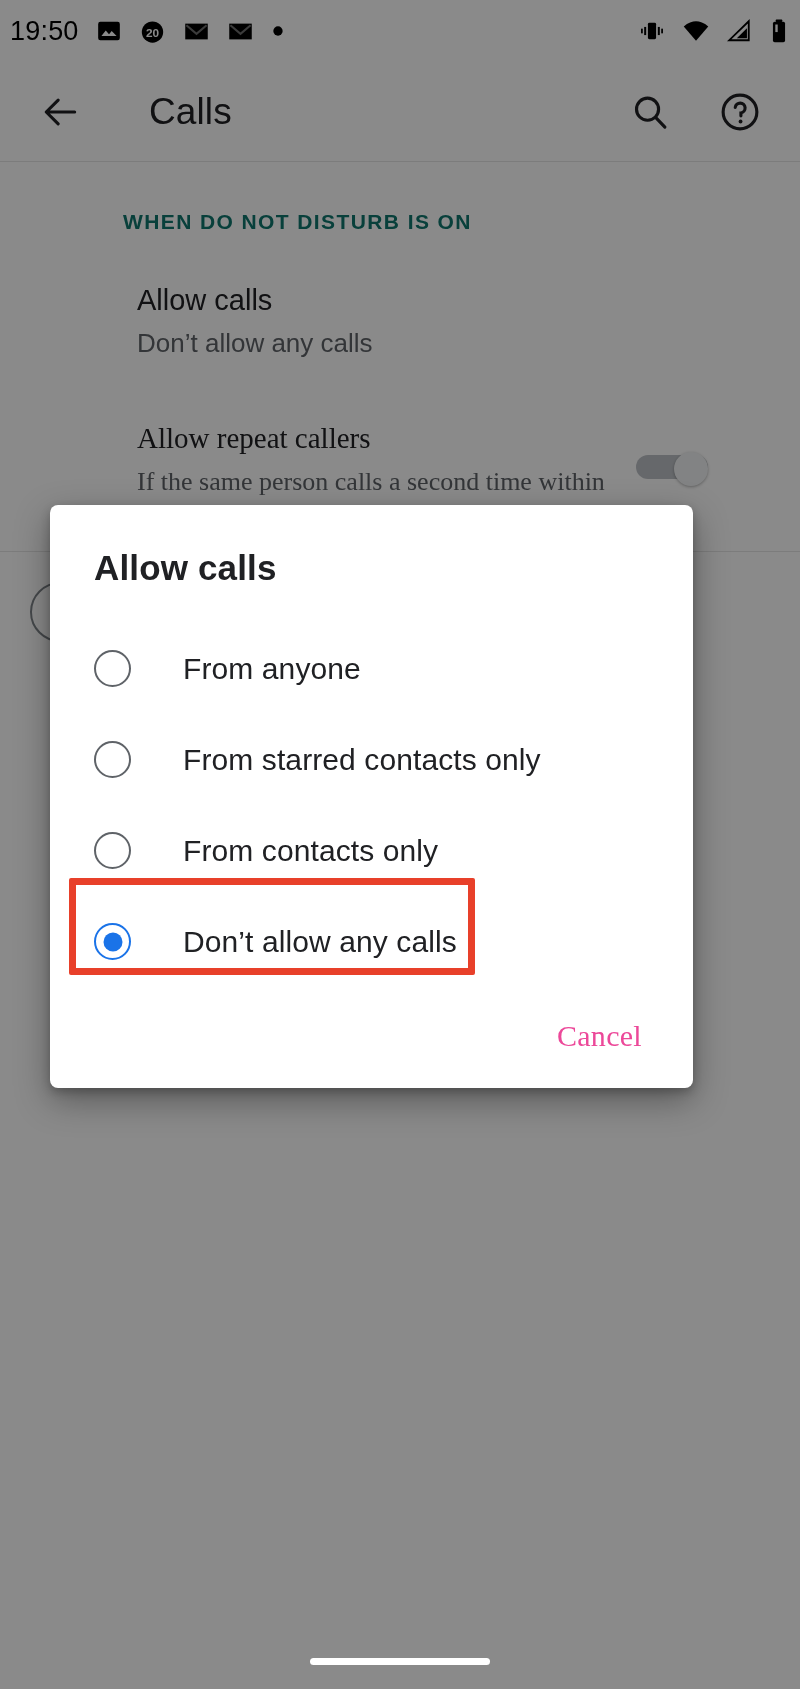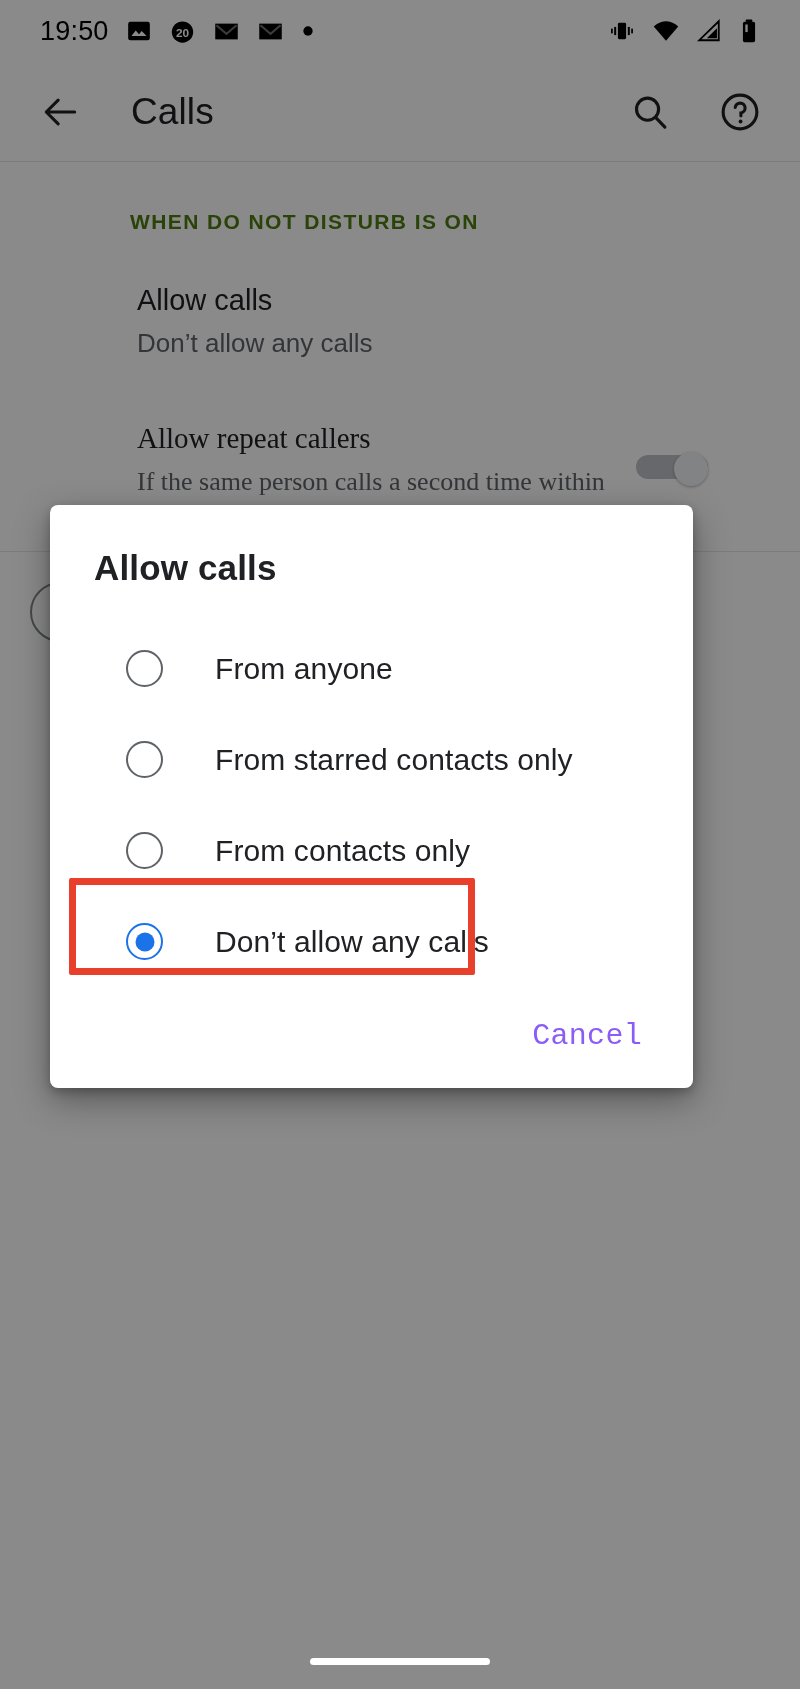--- a/index.html
+++ b/index.html
@@ -34,7 +34,7 @@
   #status-bar {
     position:absolute; top:0; left:0; right:0; height:62px;
     display:flex; align-items:center;
-    padding:0 40px;
+    padding:0 10px;
     z-index:10;
   }
   #status-left {

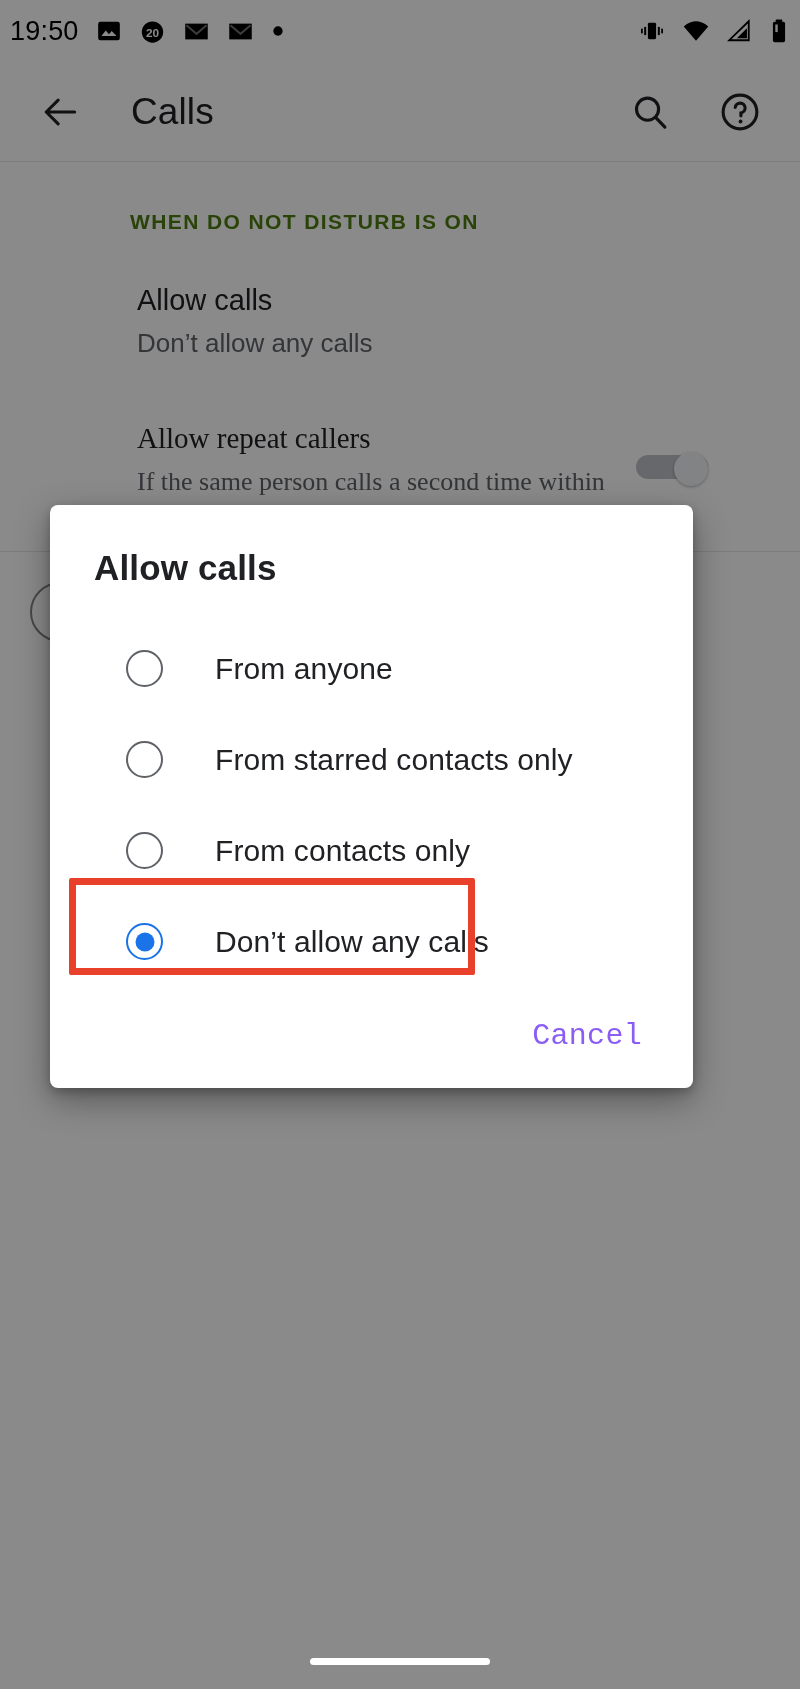--- a/index.html
+++ b/index.html
@@ -60,7 +60,7 @@
   #back-btn { width:48px; height:48px; display:flex; align-items:center; justify-content:center; }
   #app-title {
     font-size:37px; color:#202124; font-weight:400;
-    margin-left:47px;
+    margin-left:65px;
     letter-spacing:0.1px;
   }
   #app-bar-actions { margin-left:auto; display:flex; align-items:center; gap:42px; }

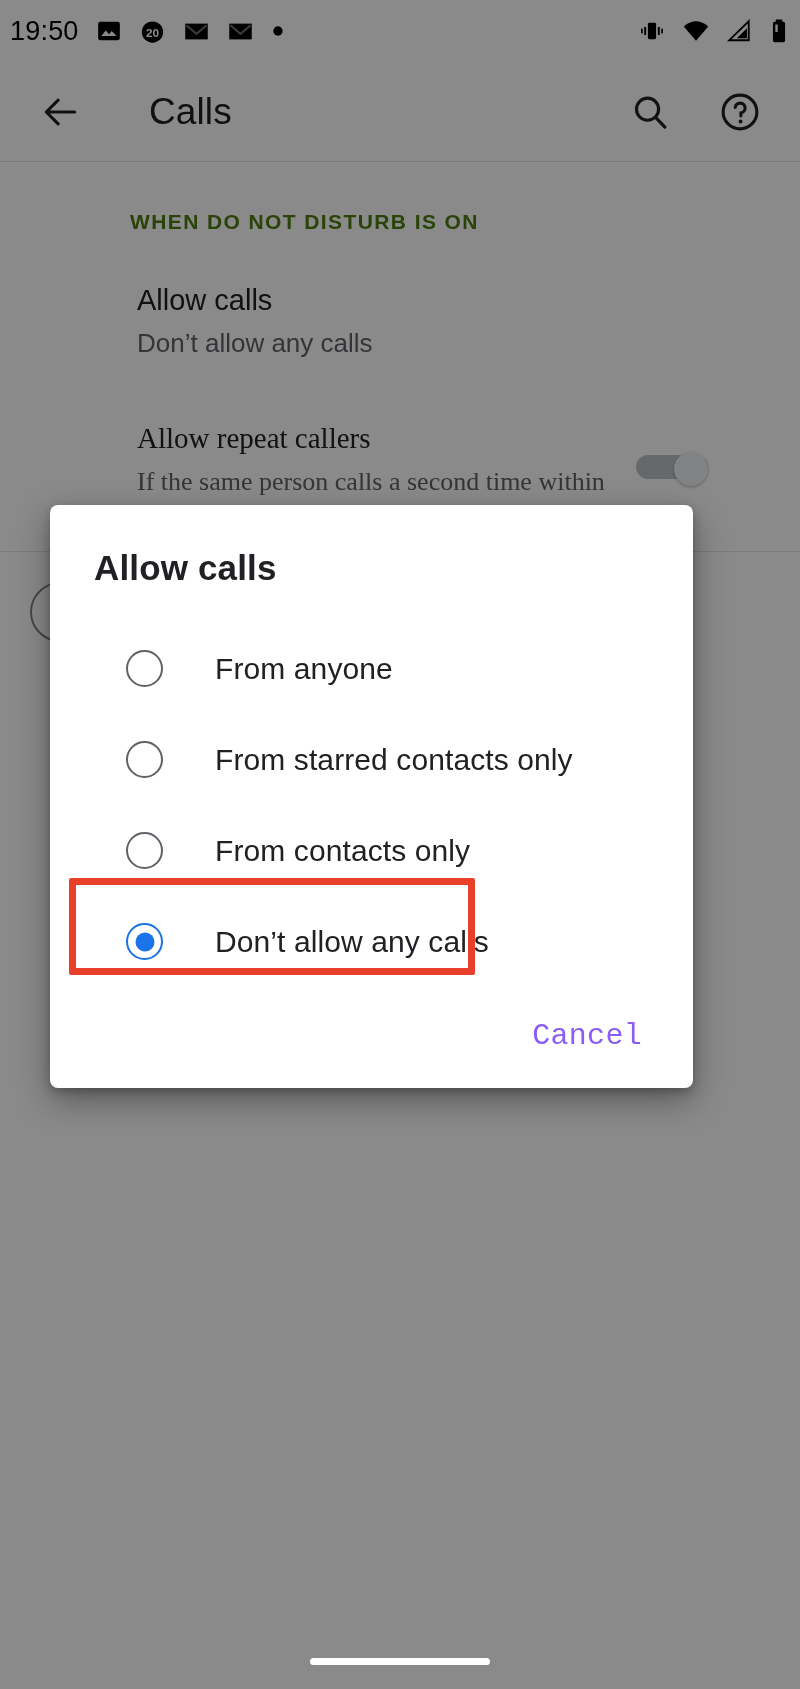--- a/index.html
+++ b/index.html
@@ -78,9 +78,9 @@
     z-index:5;
   }
   #section-header {
-    position:absolute; top:48px; left:130px;
+    position:absolute; top:48px; left:123px;
     font-size:21px; font-weight:700; letter-spacing:1.4px;
-    color:#4d7c0f;
+    color:#0f766e;
   }
   .pref-row { position:absolute; left:137px; }
   #pref-allow-calls { top:122px; }

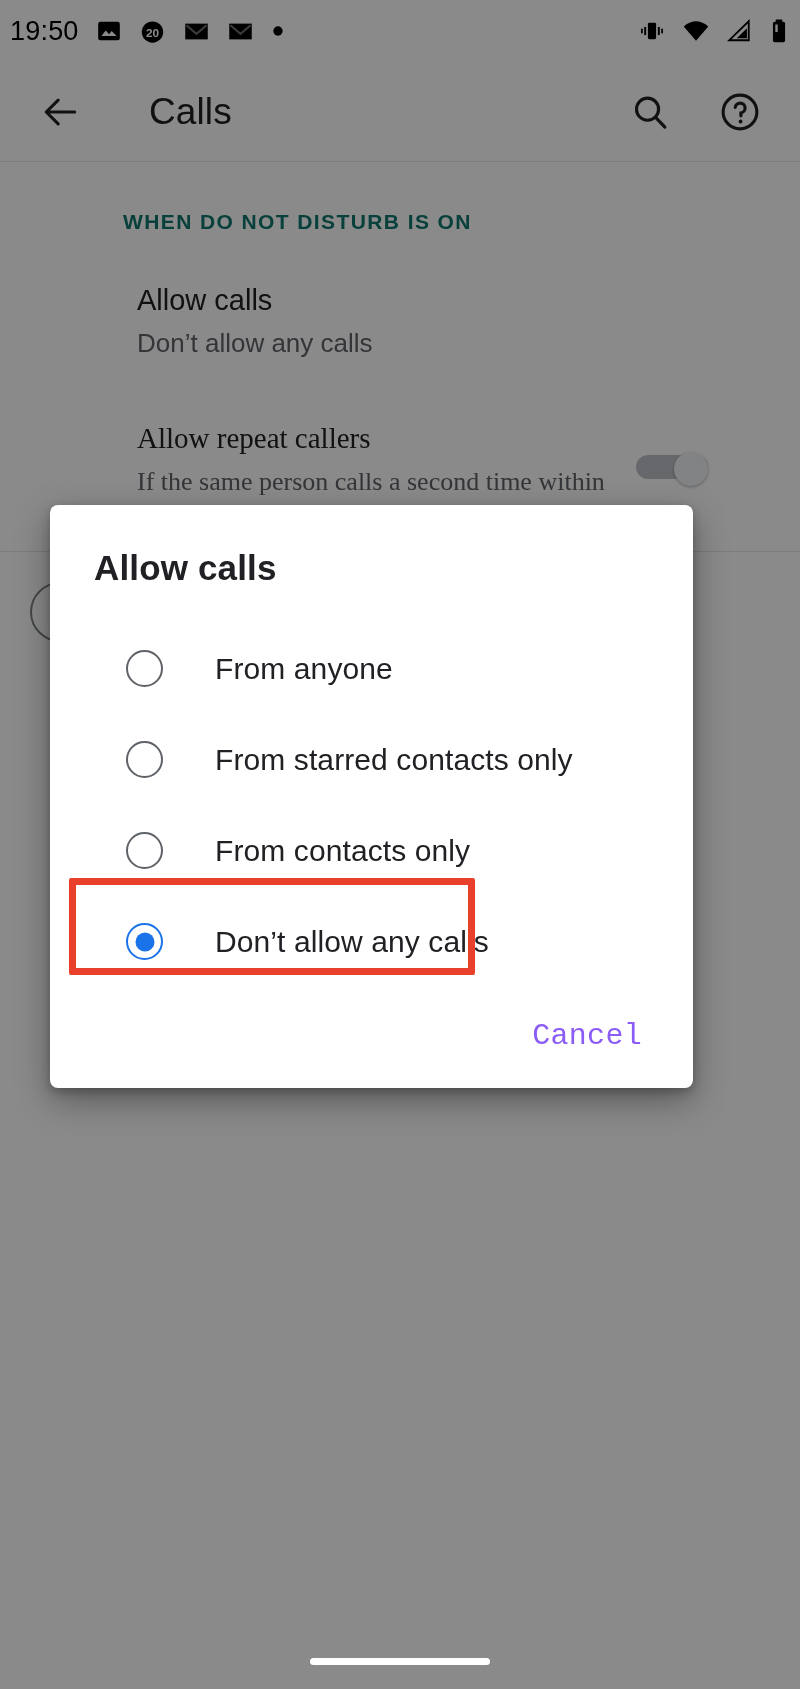--- a/index.html
+++ b/index.html
@@ -134,7 +134,7 @@
     font-size:35px; font-weight:700; color:#202124;
     letter-spacing:0.15px;
   }
-  #options { position:absolute; left:0; top:118px; right:0;padding-left:32px; }
+  #options { position:absolute; left:0; top:118px; right:0; }
   .option-row {
     position:relative;
     display:flex; align-items:center;

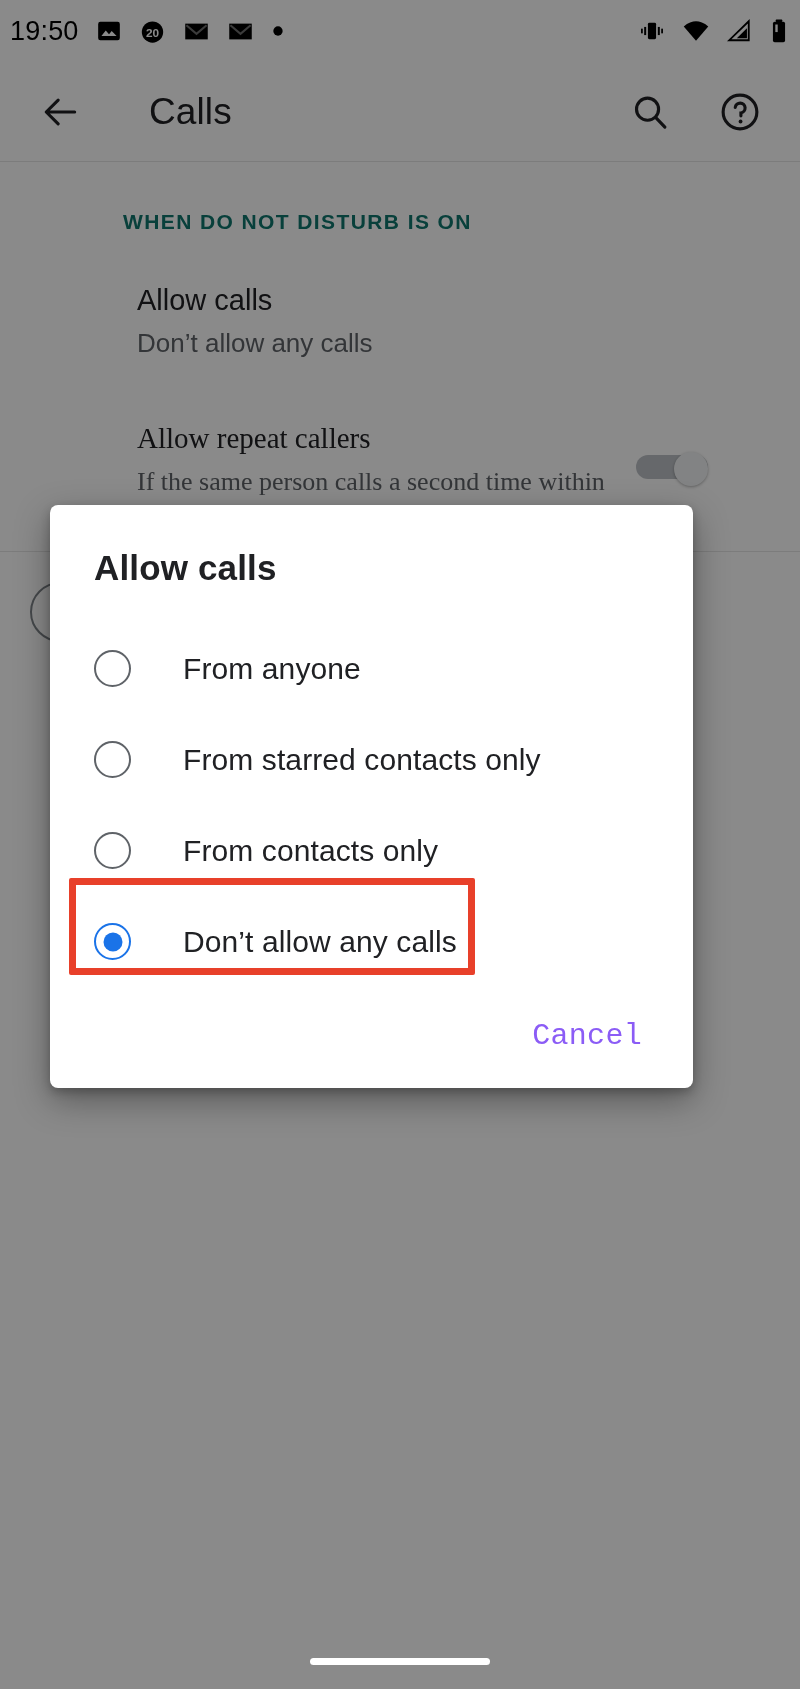--- a/index.html
+++ b/index.html
@@ -180,10 +180,10 @@
     padding-right:45px;
   }
   #cancel-button {
-    font-size:30px; color:#8b5cf6; font-weight:500;
+    font-size:30px; color:#ec4899; font-weight:500;
     letter-spacing:0.3px;
     background:none; border:none;
-    font-family:Liberation Mono, monospace;
+    font-family:Liberation Serif, serif;
     cursor:pointer;
     padding:8px 6px;
   }

